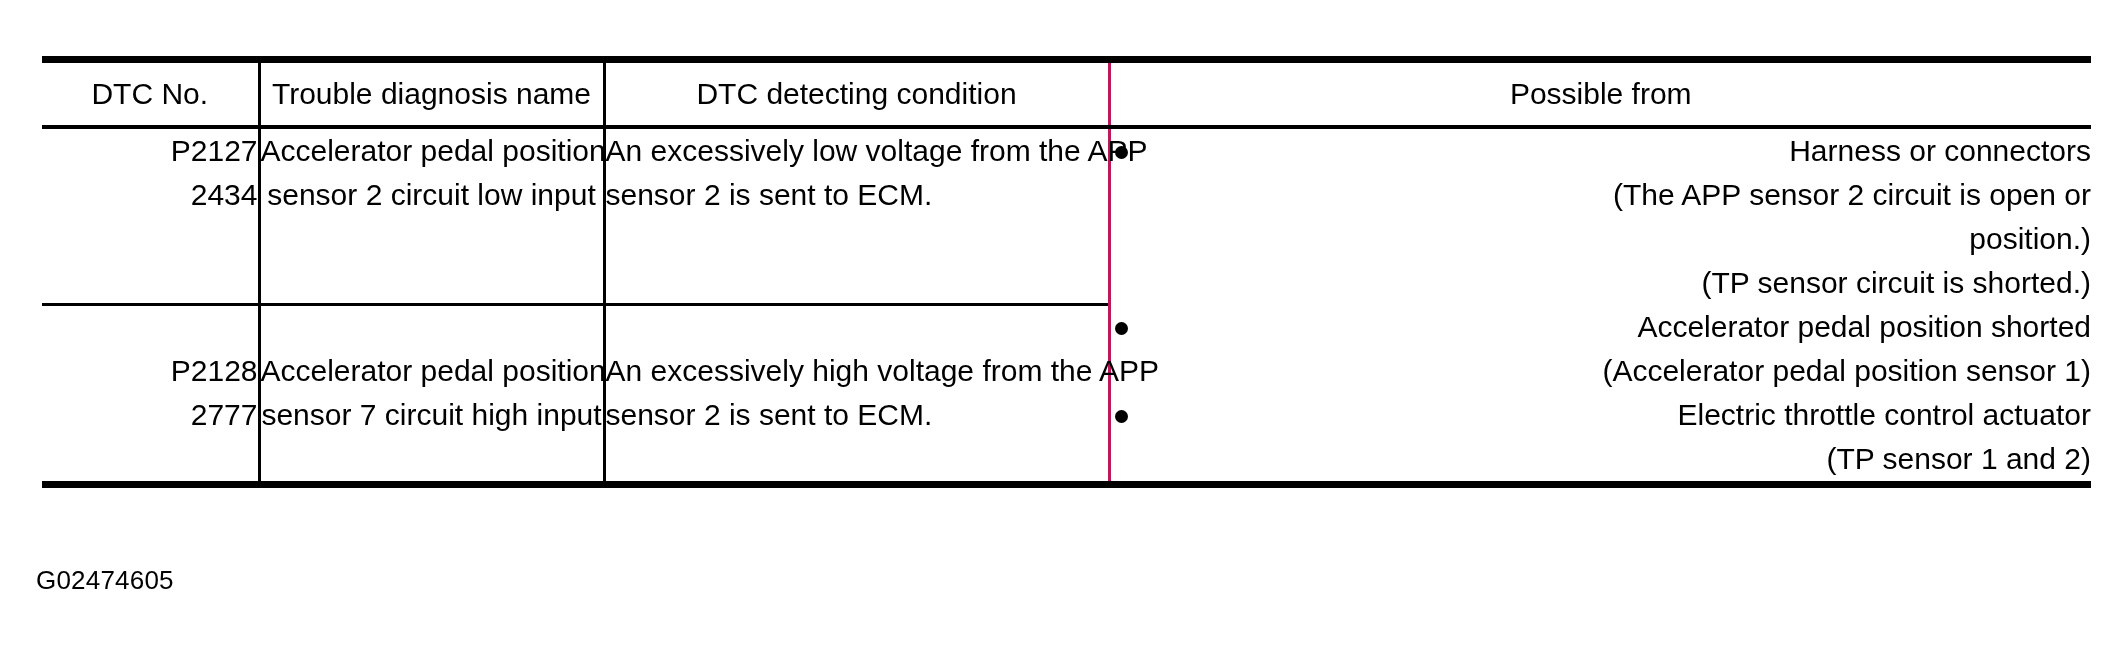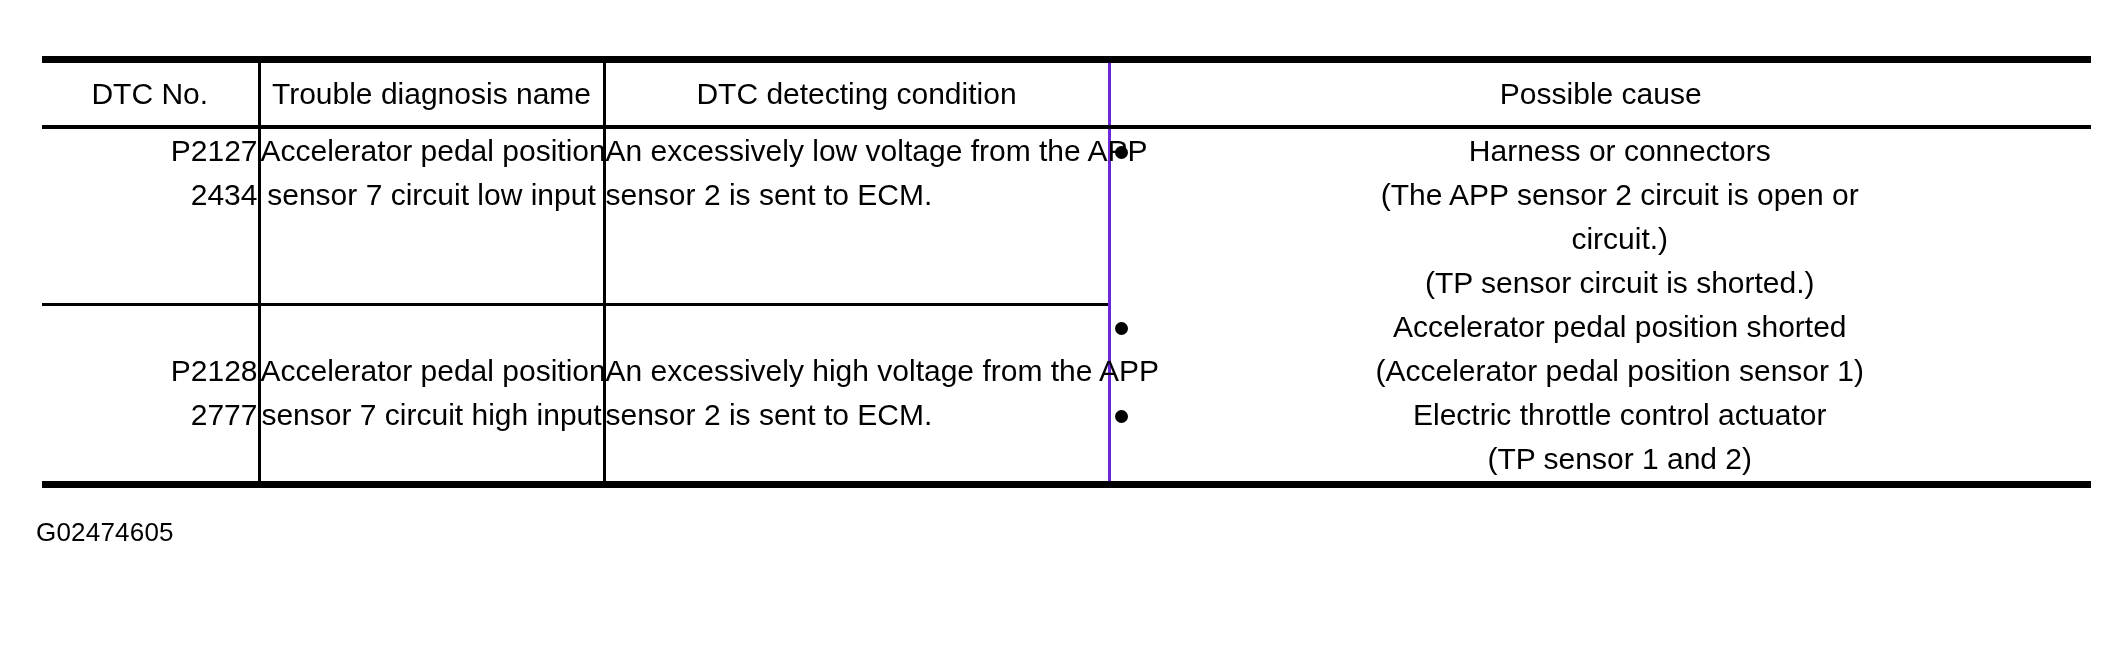--- a/index.html
+++ b/index.html
@@ -62,7 +62,7 @@
   table.dtc-table th.col-name,
   table.dtc-table td.col-name { border-right: 3px solid #000; }
   table.dtc-table th.col-cond,
-  table.dtc-table td.col-cond { border-right: 3px solid #6d28d9; }
+  table.dtc-table td.col-cond { border-right: 3px solid #be185d; }
 
   
   col.w-dtc   { width: 217px; }

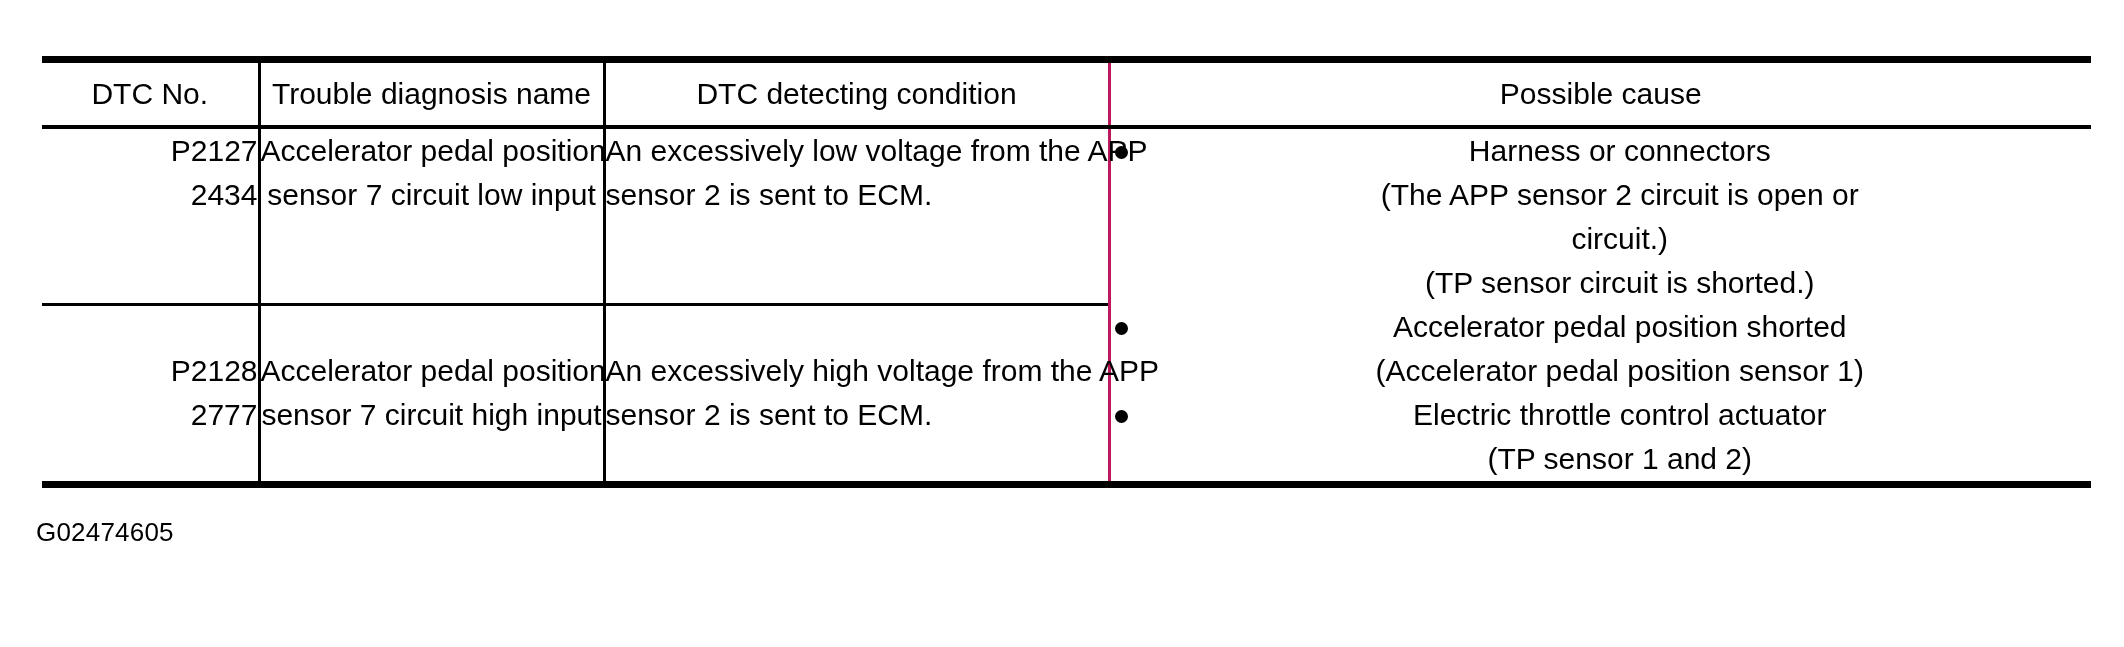--- a/index.html
+++ b/index.html
@@ -171,7 +171,7 @@
           <th class="col-dtc">DTC No.</th>
           <th class="col-name">Trouble diagnosis name</th>
           <th class="col-cond">DTC detecting condition</th>
-          <th class="col-cause">Possible cause</th>
+          <th class="col-cause">Possible from</th>
         </tr>
       </thead>
       <tbody>

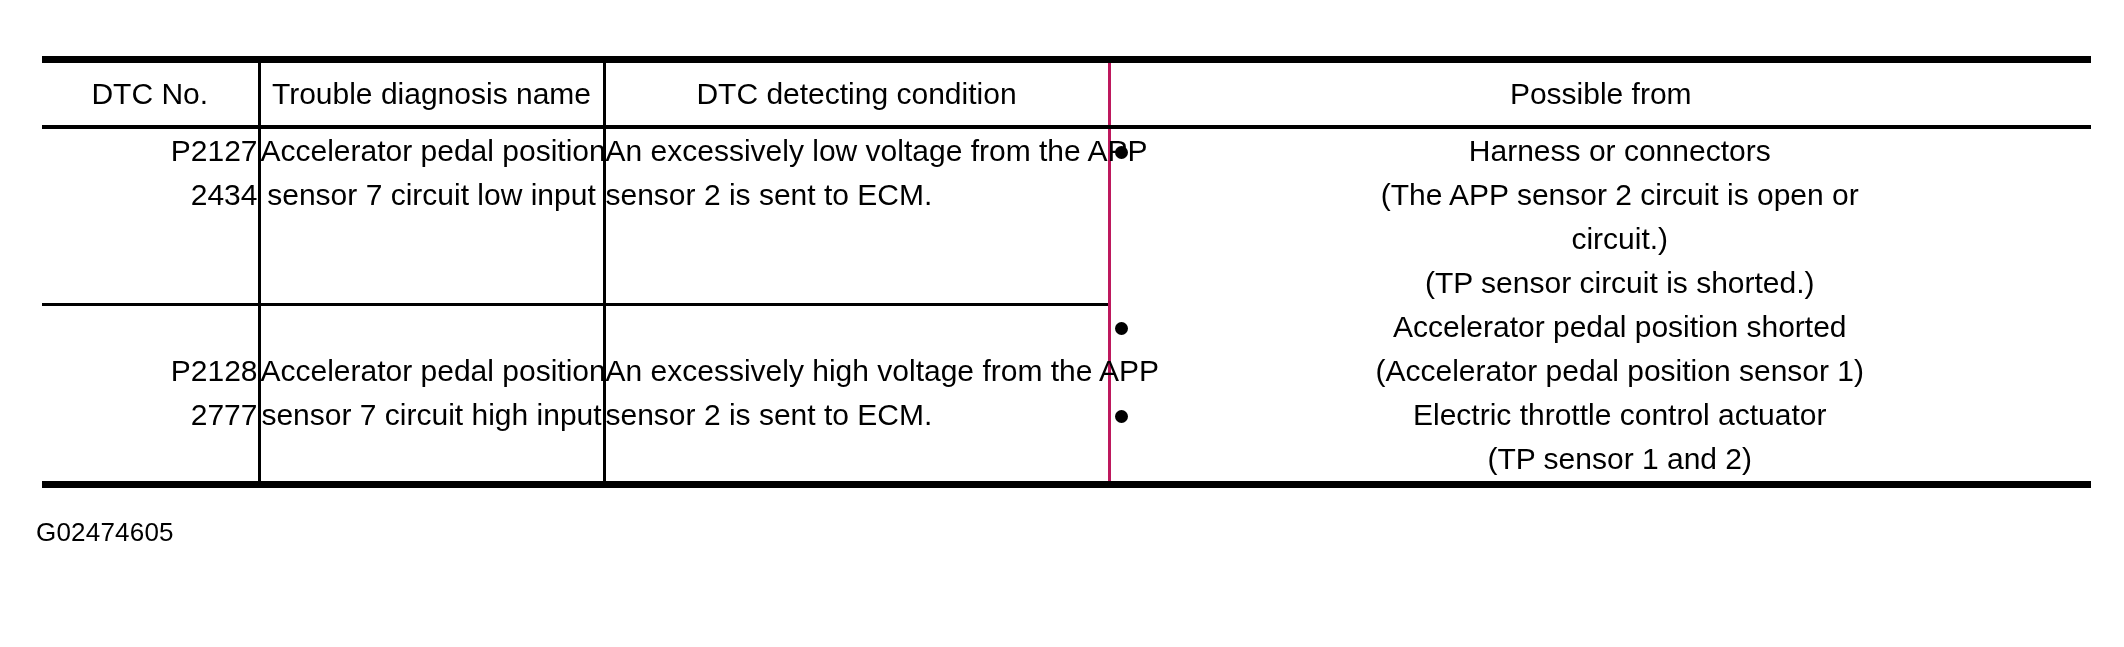--- a/index.html
+++ b/index.html
@@ -112,7 +112,7 @@
   tr.row-2 td.col-cond { vertical-align: middle; }
 
   td.col-cause {
-    text-align: center;
+    text-align: right;
     padding-left: 26px;
     padding-right: 14px;
     padding-top: 14px;

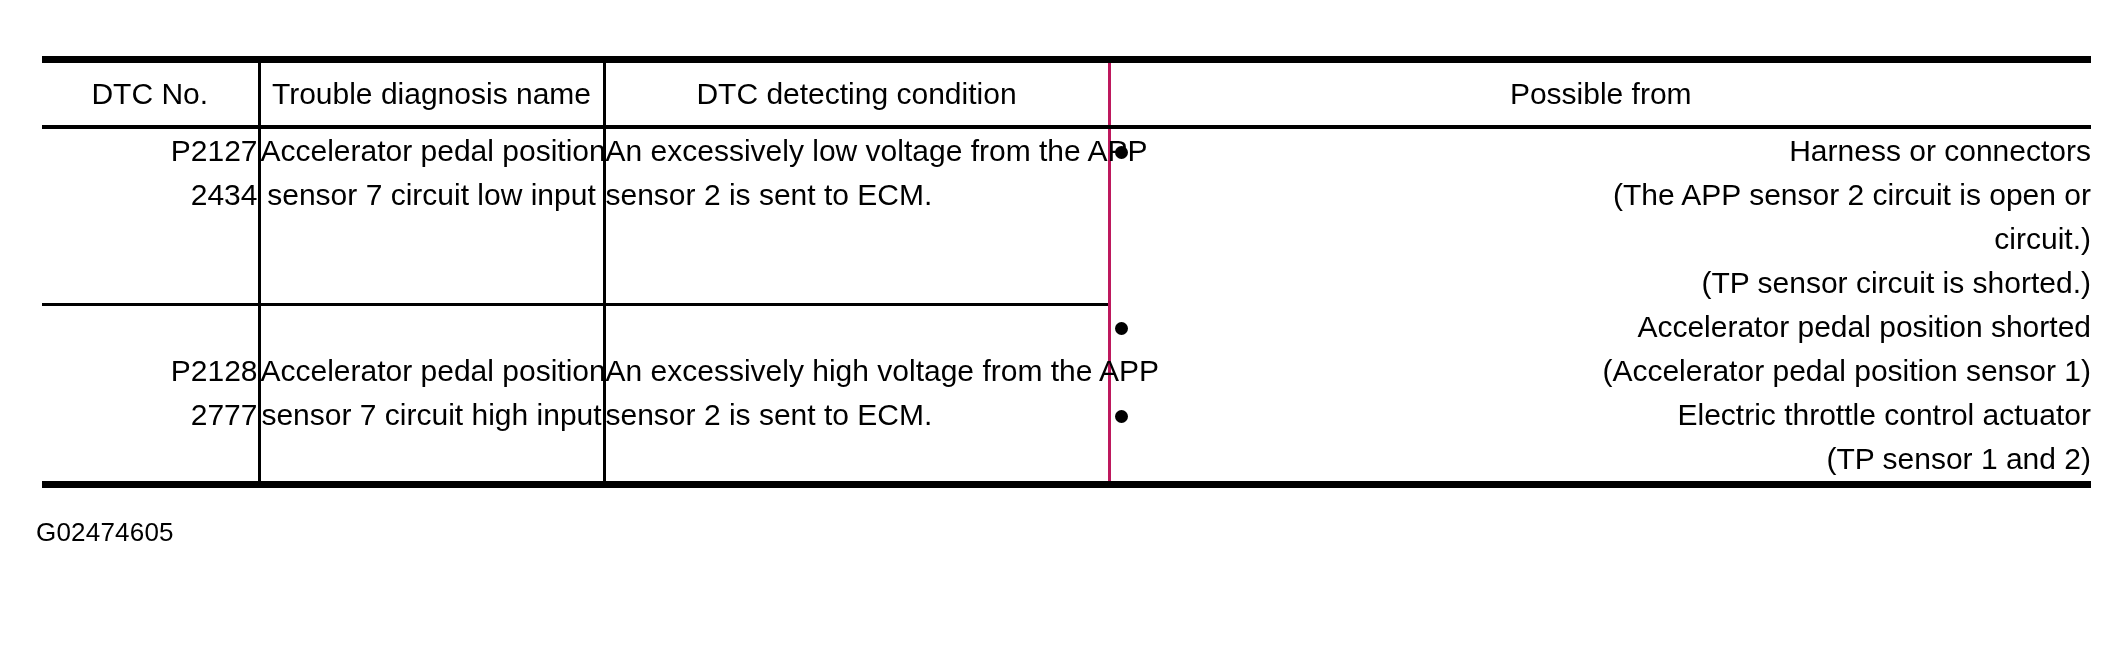--- a/index.html
+++ b/index.html
@@ -182,7 +182,7 @@
           </td>
           <td class="col-name">
             <span class="line">Accelerator pedal position</span>
-            <span class="line">sensor 7 circuit low input</span>
+            <span class="line">sensor 2 circuit low input</span>
           </td>
           <td class="col-cond">
             <span class="line">An excessively low voltage from the APP</span>

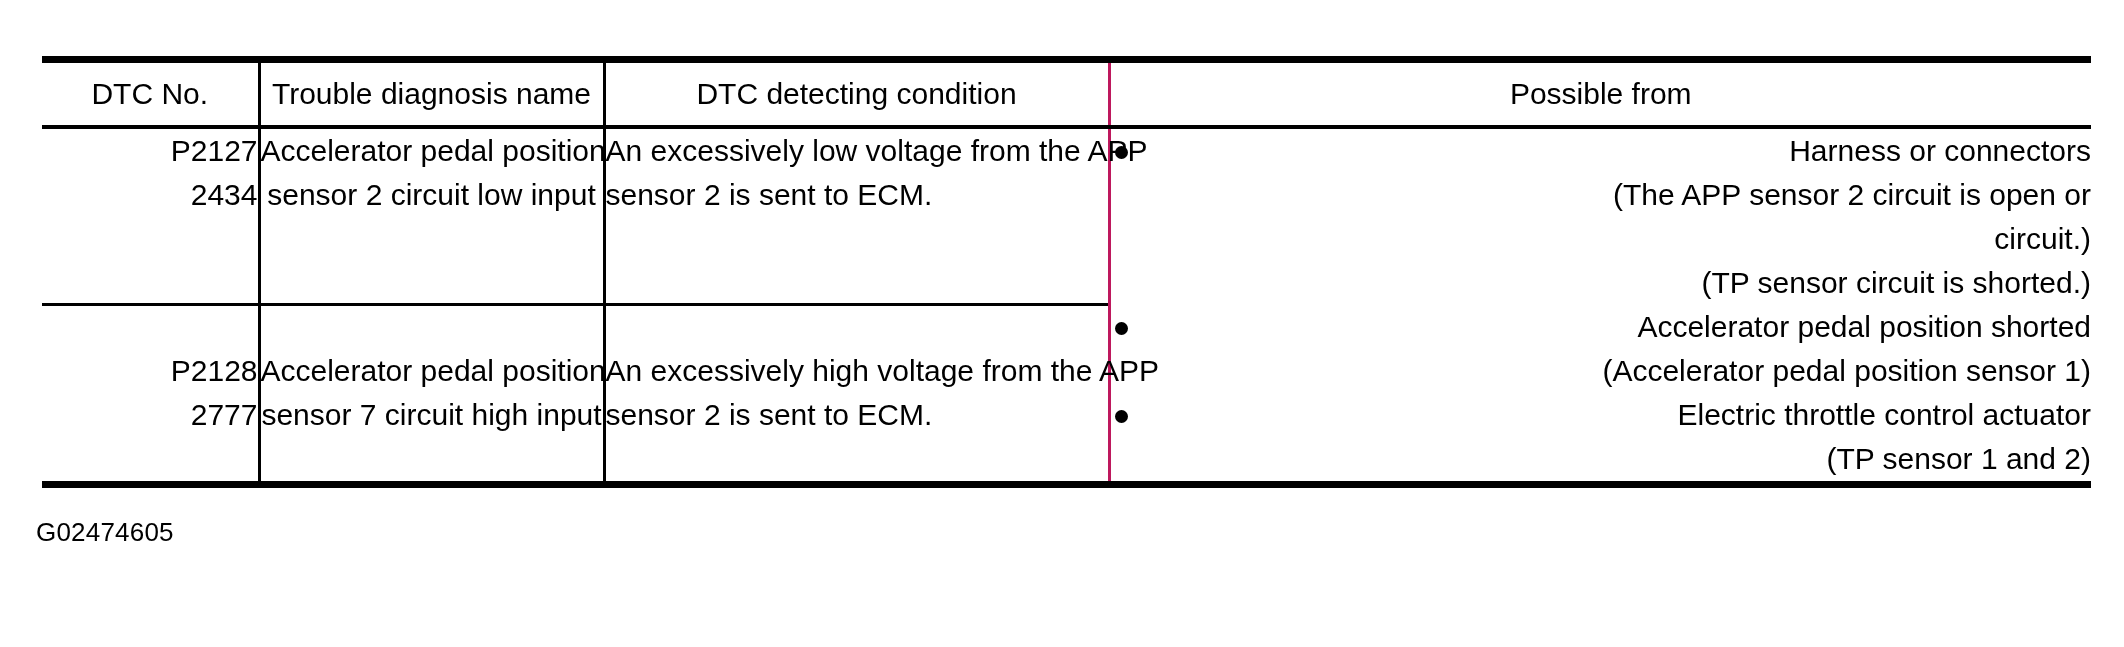--- a/index.html
+++ b/index.html
@@ -194,7 +194,7 @@
                 <span class="bullet"></span>
                 <span class="line">Harness or connectors</span>
                 <span class="line">(The APP sensor 2 circuit is open or</span>
-                <span class="line">circuit.)</span>
+                <span class="line">position.)</span>
                 <span class="line">(TP sensor circuit is shorted.)</span>
               </li>
               <li>

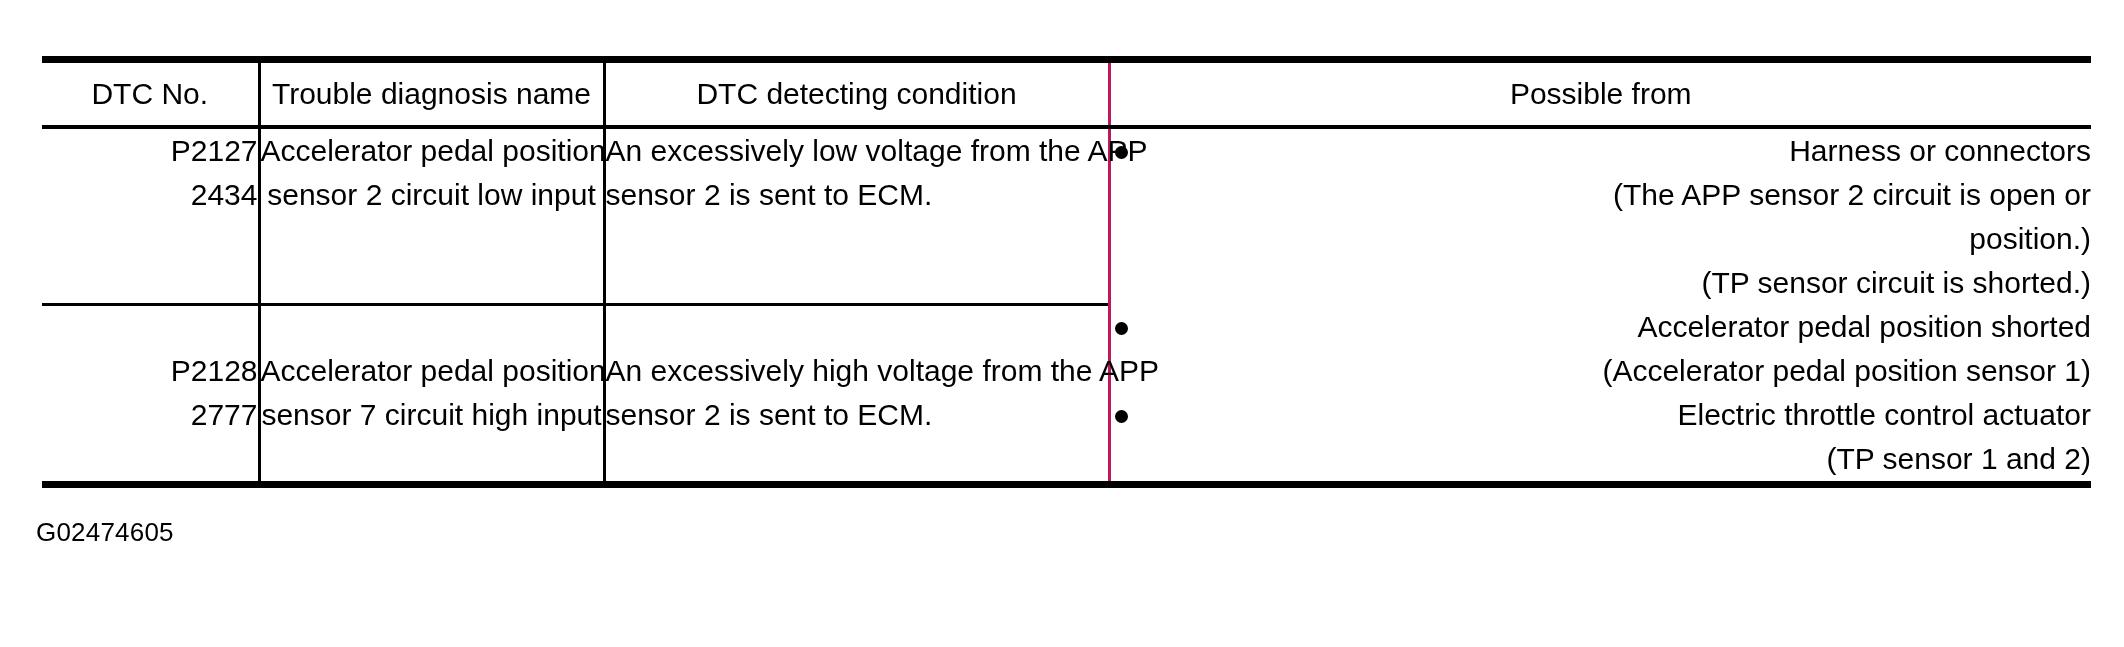--- a/index.html
+++ b/index.html
@@ -146,7 +146,7 @@
   .footer-code {
     position: absolute;
     left: 30px;
-    top: 516px;
+    top: 564px;
     font-size: 26px;
     line-height: 32px;
     letter-spacing: 0.2px;

